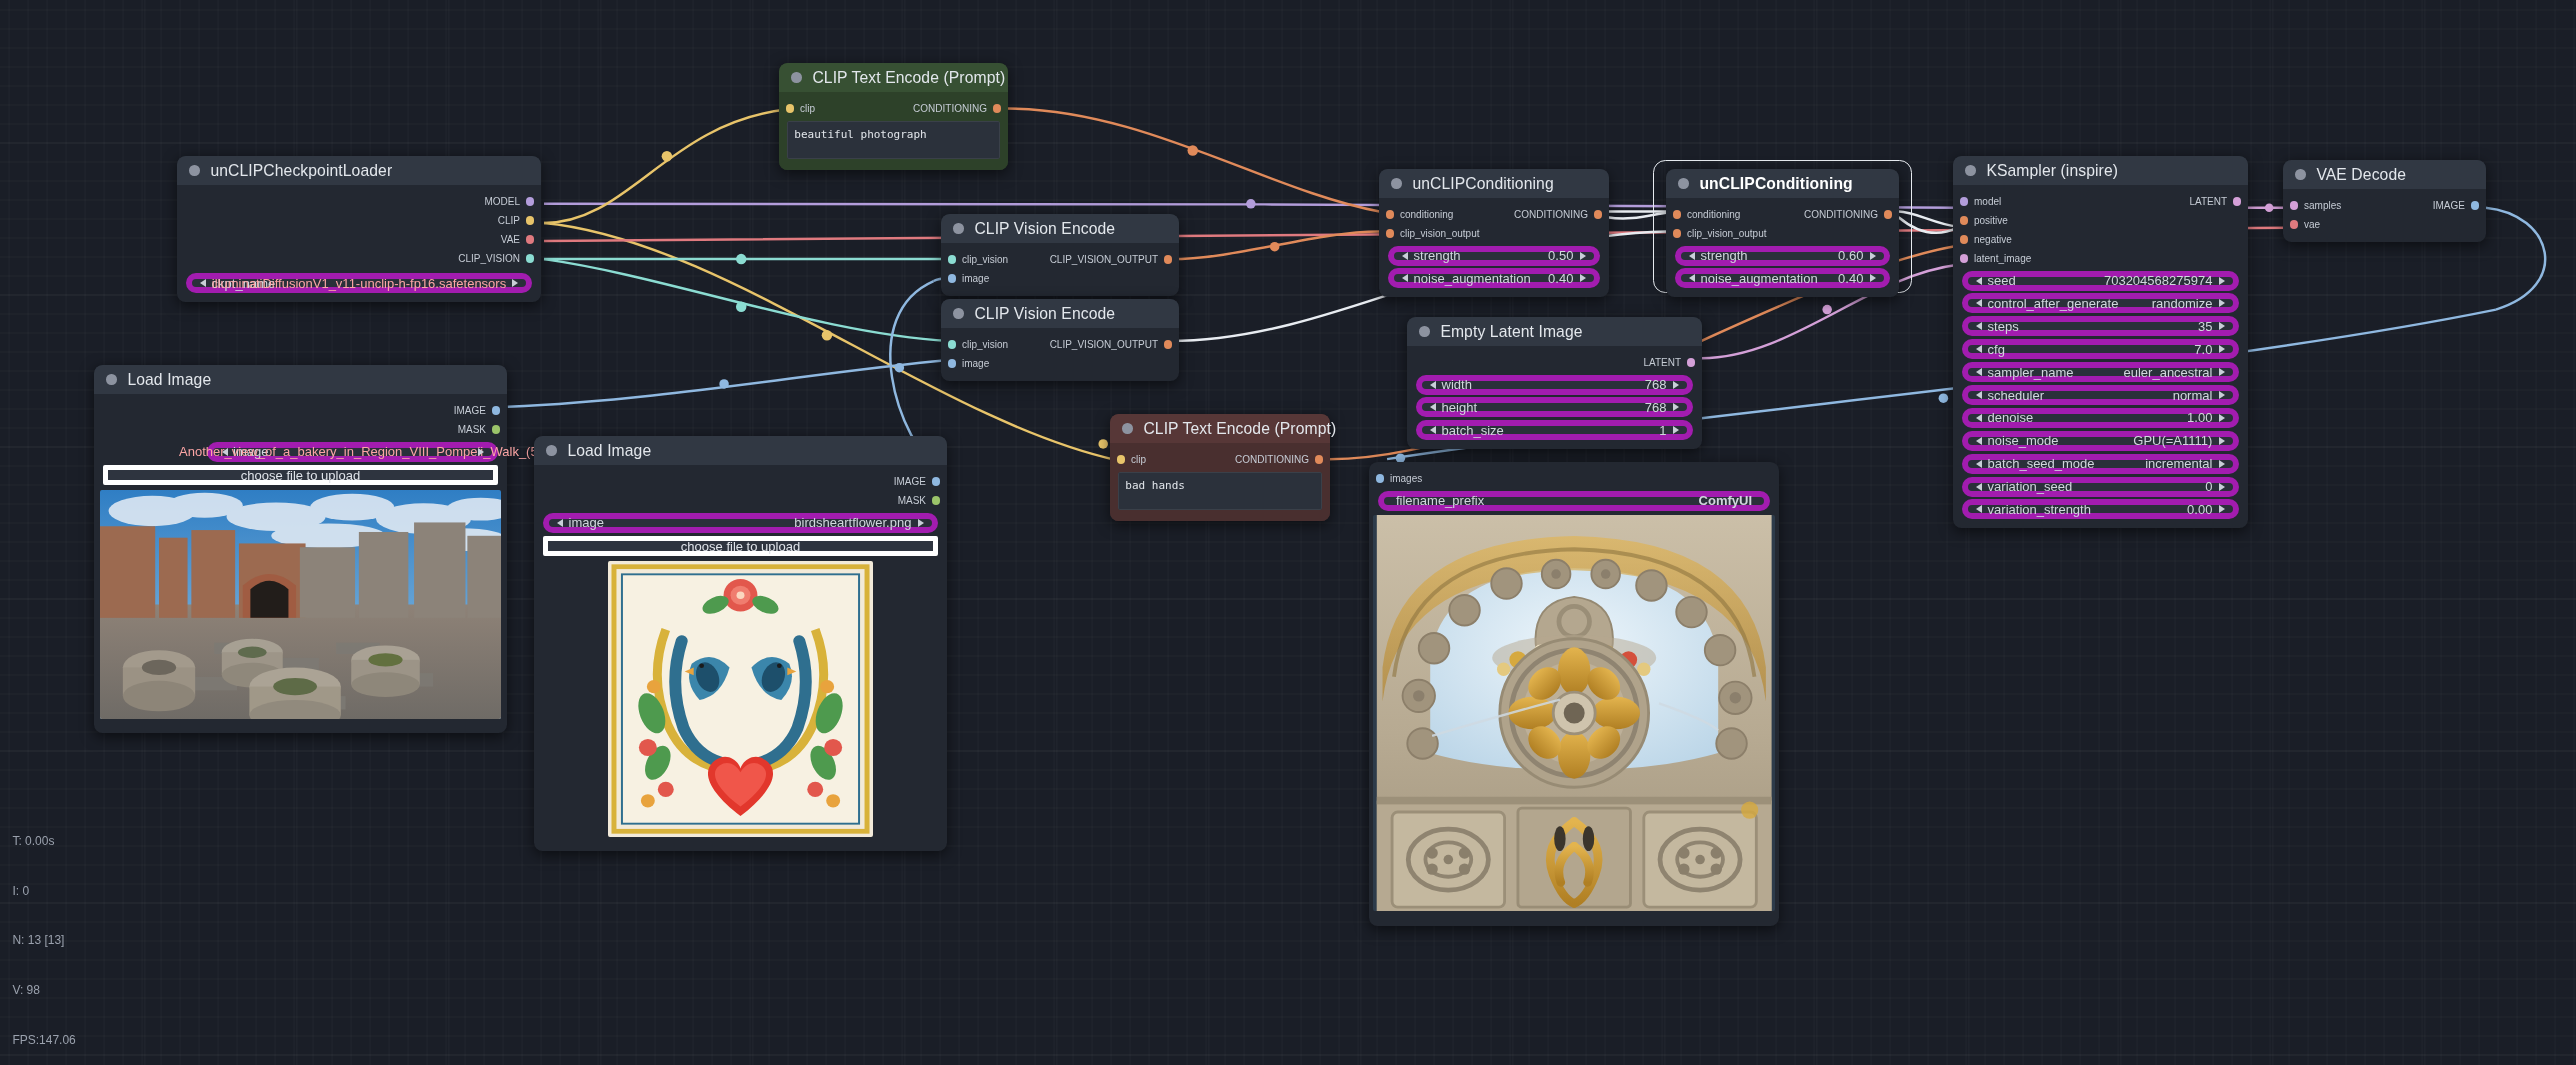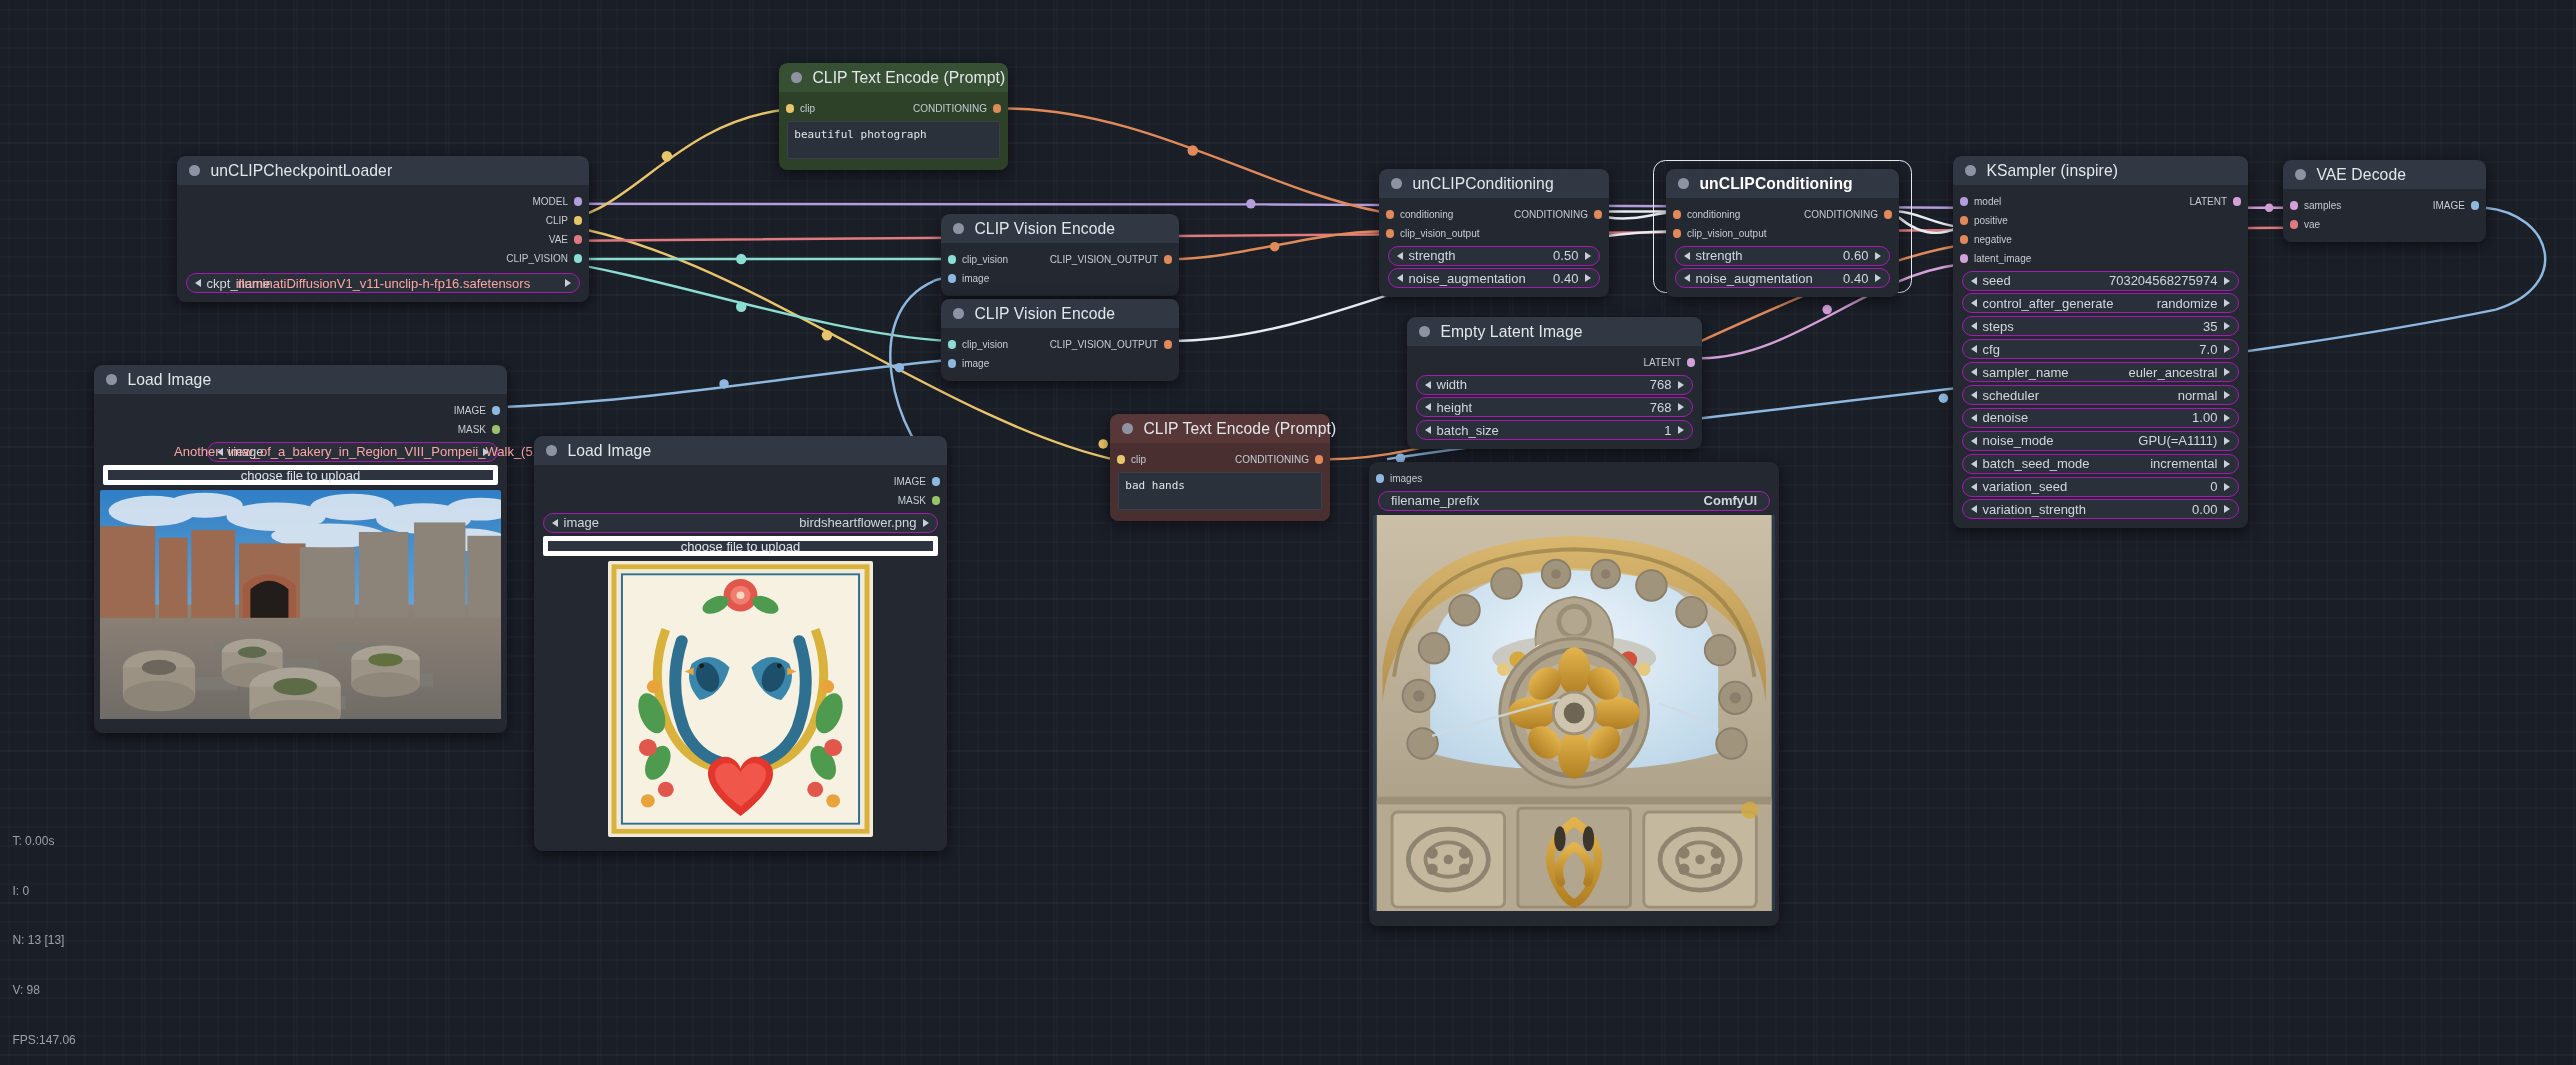--- a/index.html
+++ b/index.html
@@ -231,7 +231,7 @@
     <circle class="dotimg" cx="1470" cy="481" r="5"></circle>
   </svg>
 
-  <div class="node" style="left:177px; top:156px; width:412px;">
+  <div class="node" style="left:177px; top:156px; width:364px;">
     <div class="titlebar">
       <span class="tdot"></span>
       <span>unCLIPCheckpointLoader</span>

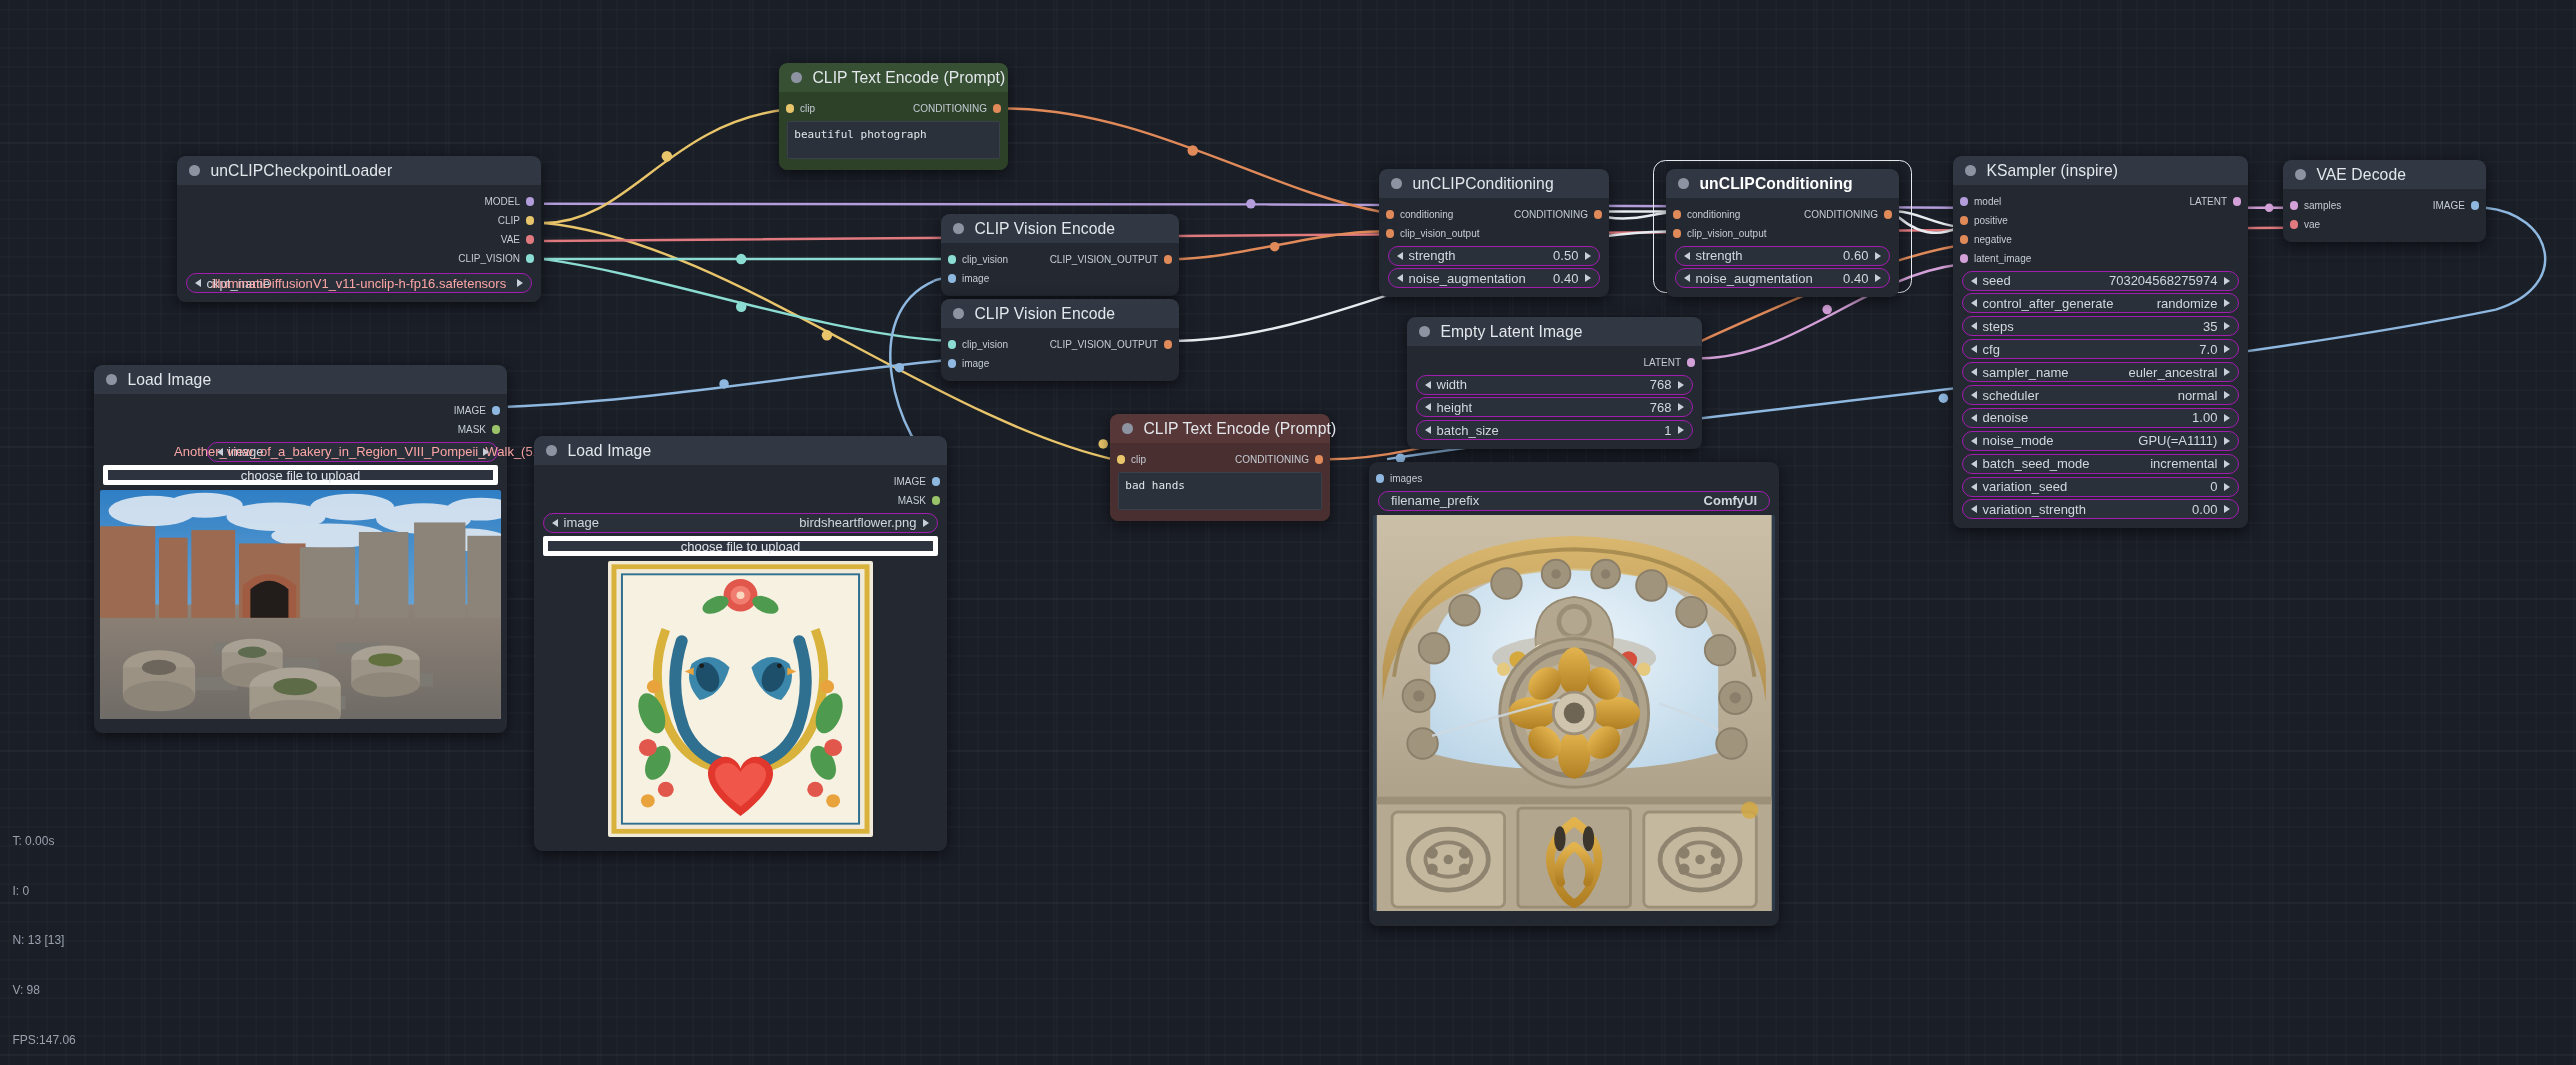--- a/index.html
+++ b/index.html
@@ -96,7 +96,7 @@
     position: relative;
     margin: 2.9px 8.6px 0 8.6px;
     height: 20px;
-    border: 1px solid #a21caf;
+    border: 6px solid #a21caf;
     border-radius: 10.5px;
     background: #2a303a;
     font-size: 13px;

